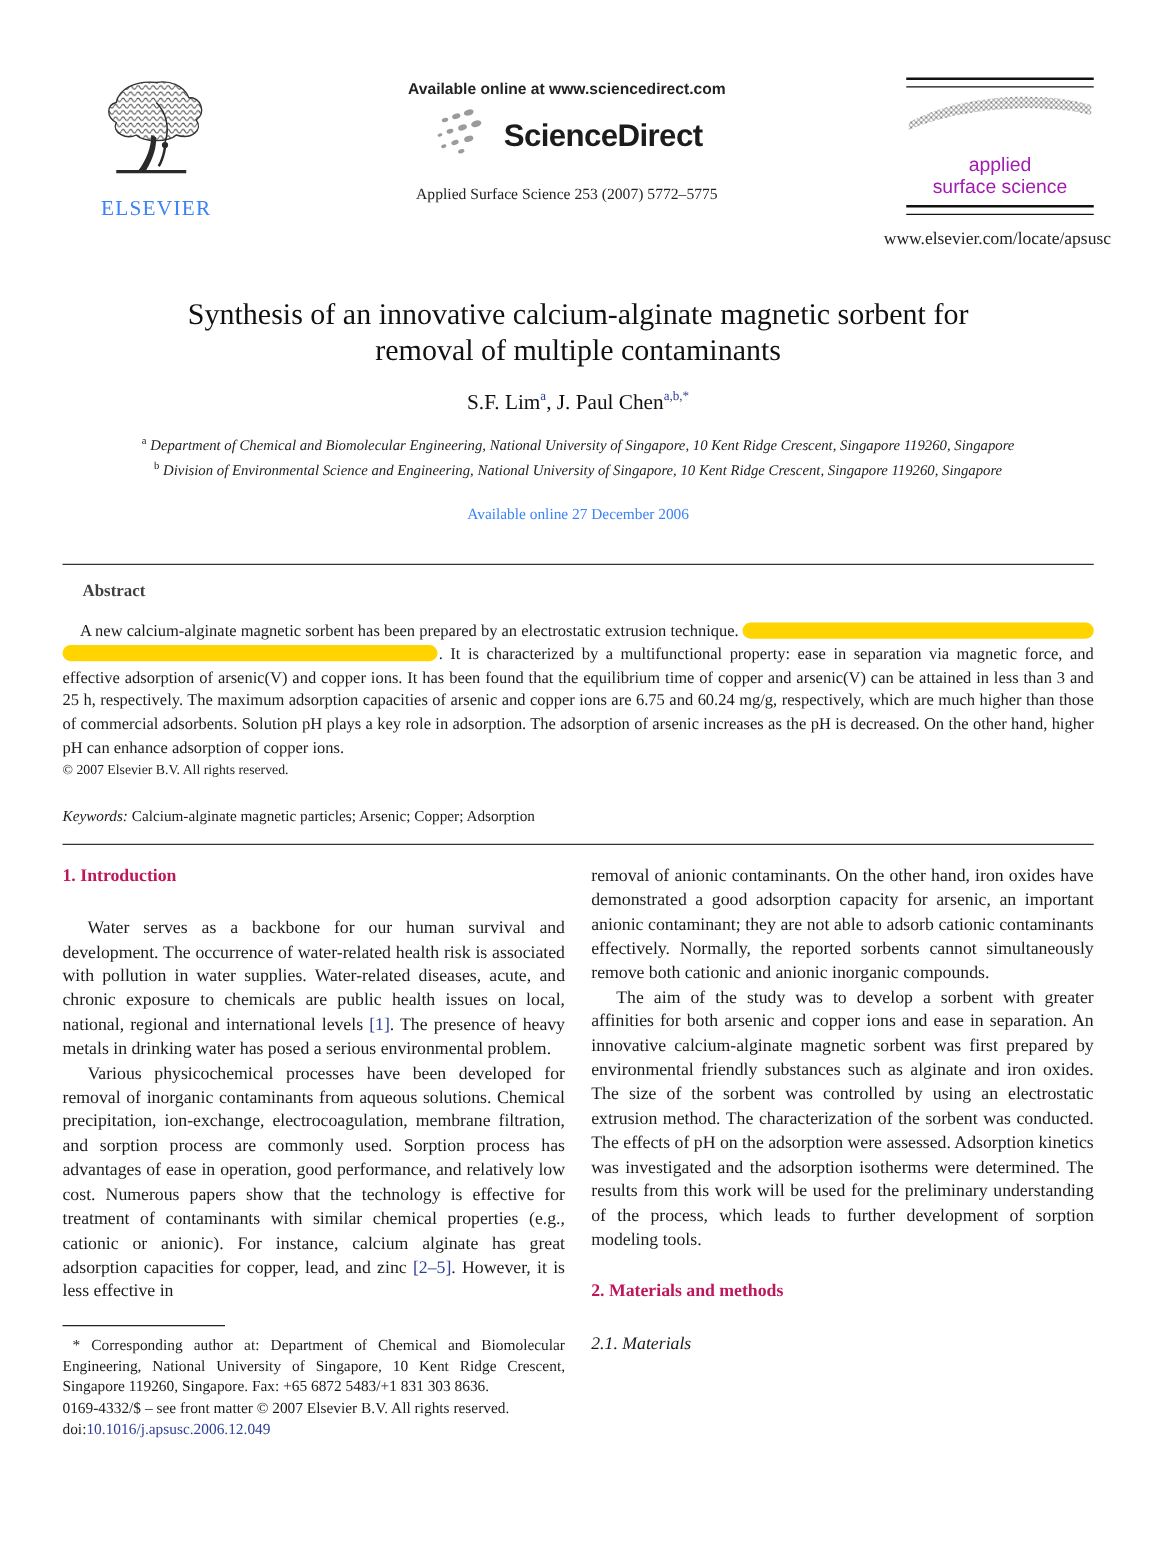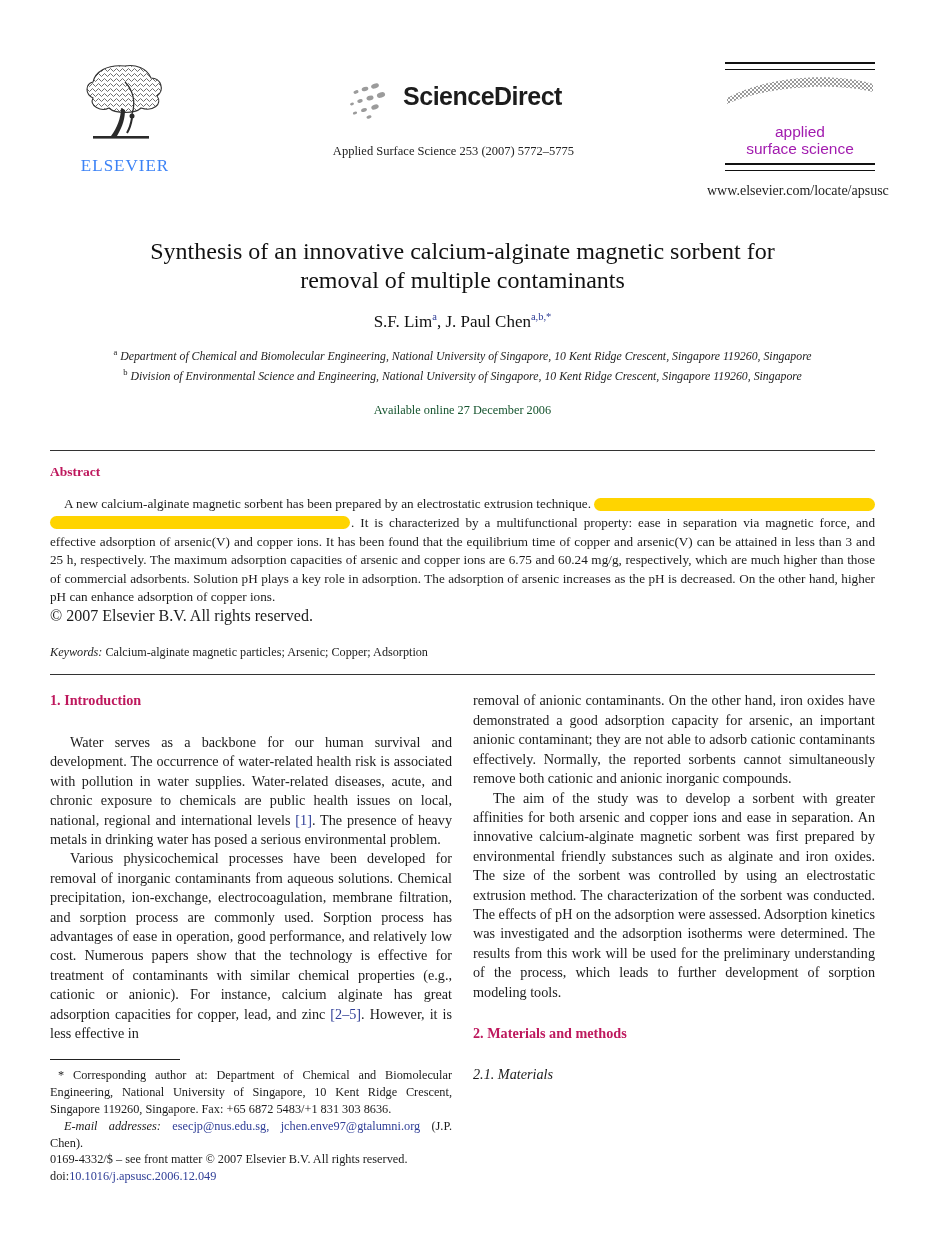--- a/index.html
+++ b/index.html
@@ -87,6 +87,7 @@
     </div>
 
     <div class="hdr-center">
+      <div class="avail-online">Available online at www.sciencedirect.com</div>
       <div class="sd-row">
         <svg width="54" height="38" viewBox="0 0 54 38">
           <g fill="#9b9b9b">

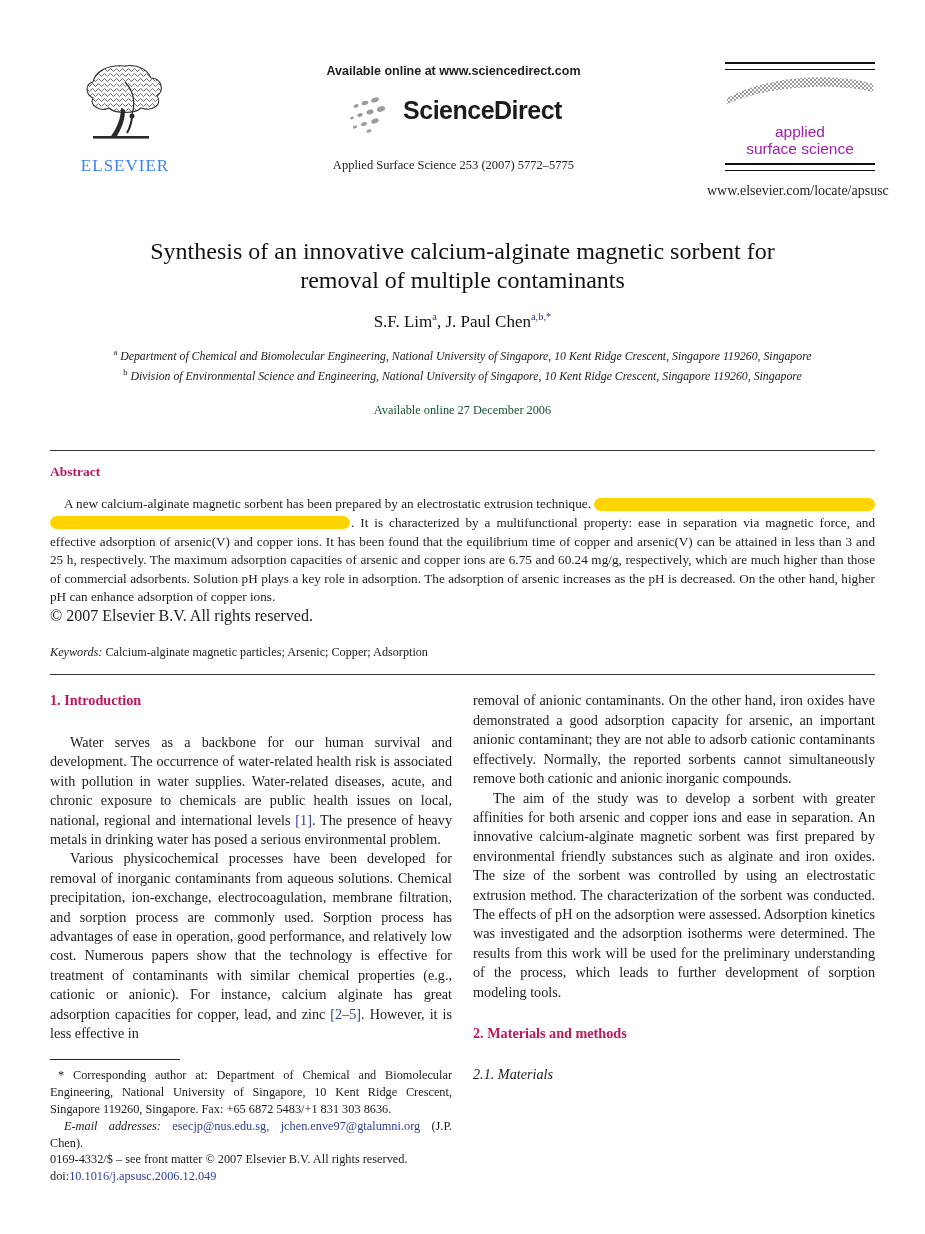--- a/index.html
+++ b/index.html
@@ -15,7 +15,7 @@
   .elsevier-word{font-size:17px;letter-spacing:1px;color:#3b82f6;margin-top:2px;font-family:"Liberation Serif",serif;}
   .hdr-center{flex:1;text-align:center;padding-top:2px;}
   .avail-online{font-family:"Liberation Sans",sans-serif;font-weight:700;font-size:12.5px;color:#222;}
-  .sd-row{margin-top:18px;display:flex;justify-content:center;align-items:flex-start;gap:4px;}
+  .sd-row{margin-top:8px;display:flex;justify-content:center;align-items:flex-end;gap:4px;}
   .sd-word{font-family:"Liberation Sans",sans-serif;font-weight:700;font-size:25px;color:#1c1c1c;letter-spacing:-0.5px;}
   .jref{margin-top:24px;font-size:12.5px;color:#222;}
   .hdr-right{width:168px;text-align:center;}

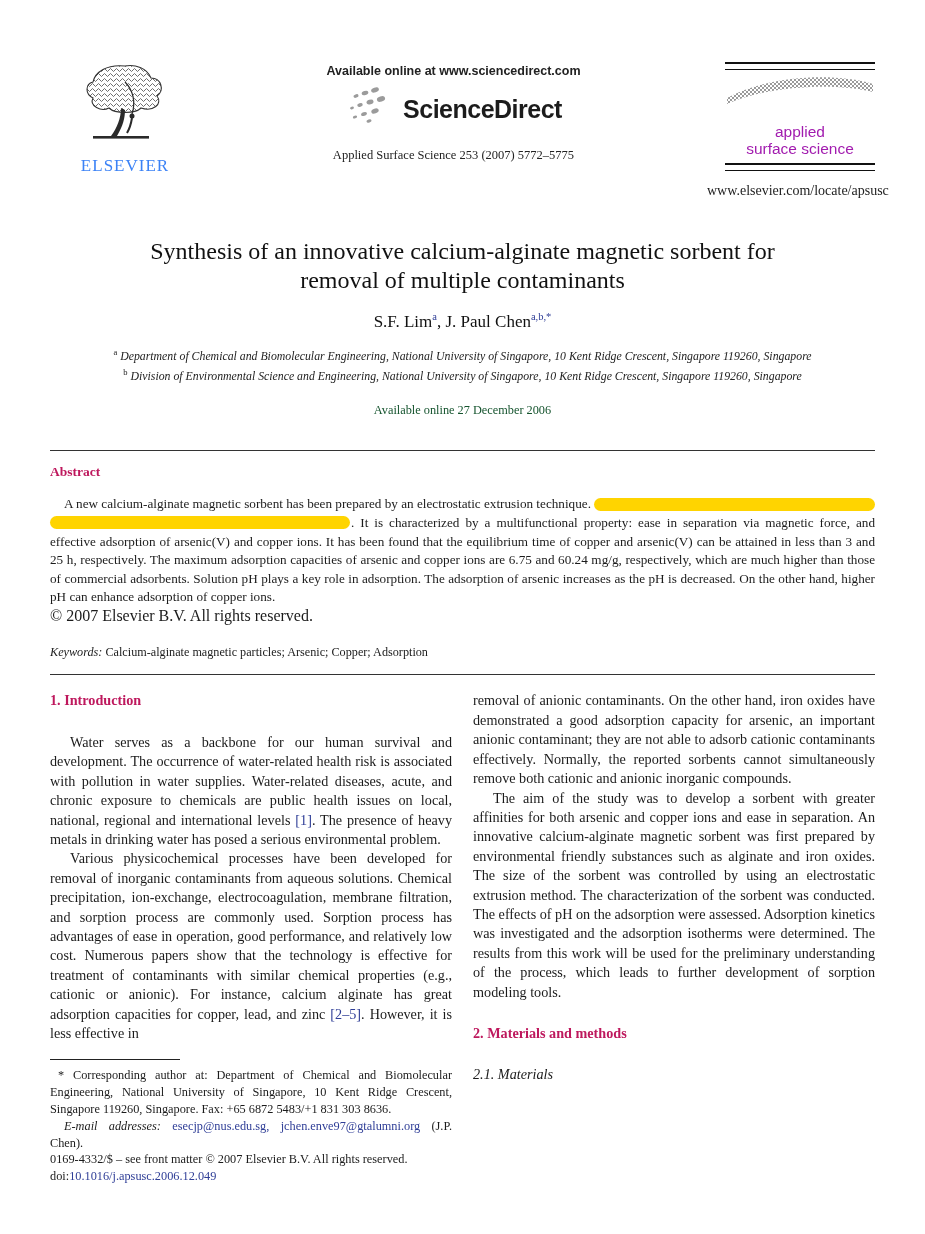--- a/index.html
+++ b/index.html
@@ -30,7 +30,7 @@
   .authors sup{font-size:10.5px;color:#2e3d96;}
   .affils{margin-top:14px;font-size:11.8px;font-style:italic;color:#222;line-height:1.6;}
   .affils sup{font-size:8.5px;font-style:normal;}
-  .availdate{margin-top:18px;font-size:12.3px;color:#14532d;}
+  .availdate{margin-top:18px;font-size:12.3px;color:#3b82f6;}
   
   .rule{border-top:1.6px solid #333;margin-top:32px;}
   .rule2{border-top:1.6px solid #333;margin-top:14px;}

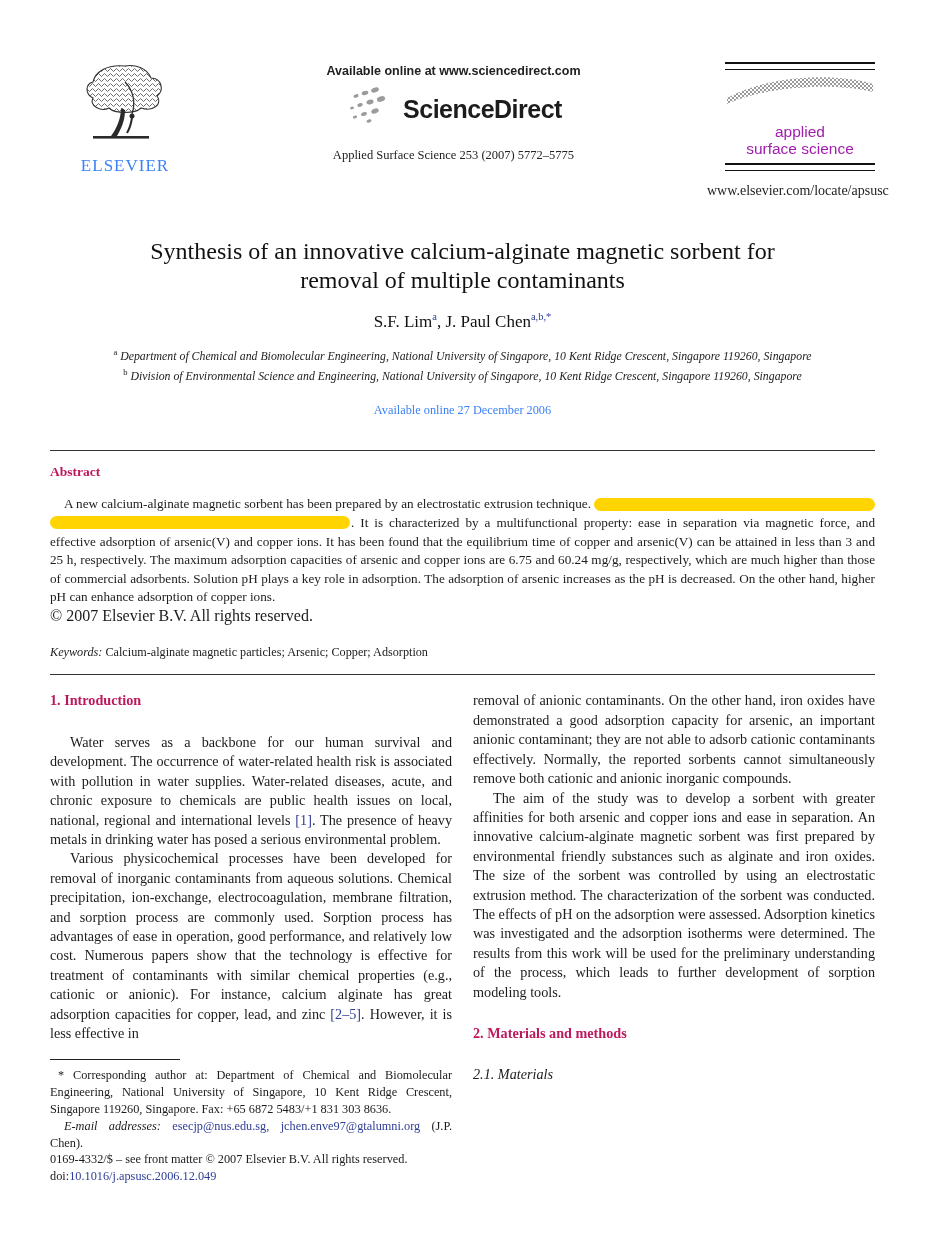--- a/index.html
+++ b/index.html
@@ -35,7 +35,7 @@
   .rule{border-top:1.6px solid #333;margin-top:32px;}
   .rule2{border-top:1.6px solid #333;margin-top:14px;}
   
-  .abstract h2{font-size:13.5px;margin:13px 0 0 0;color:#be185d;}
+  .abstract h2{font-size:13.5px;margin:13px 0 0 16px;color:#404040;}
   .abs-line1{display:flex;align-items:center;margin-top:15px;font-size:13.2px;line-height:18.6px;}
   .abs-line1 .txt{white-space:nowrap;text-indent:14px;}
   .pill{background:#ffd400;border-radius:7px;}

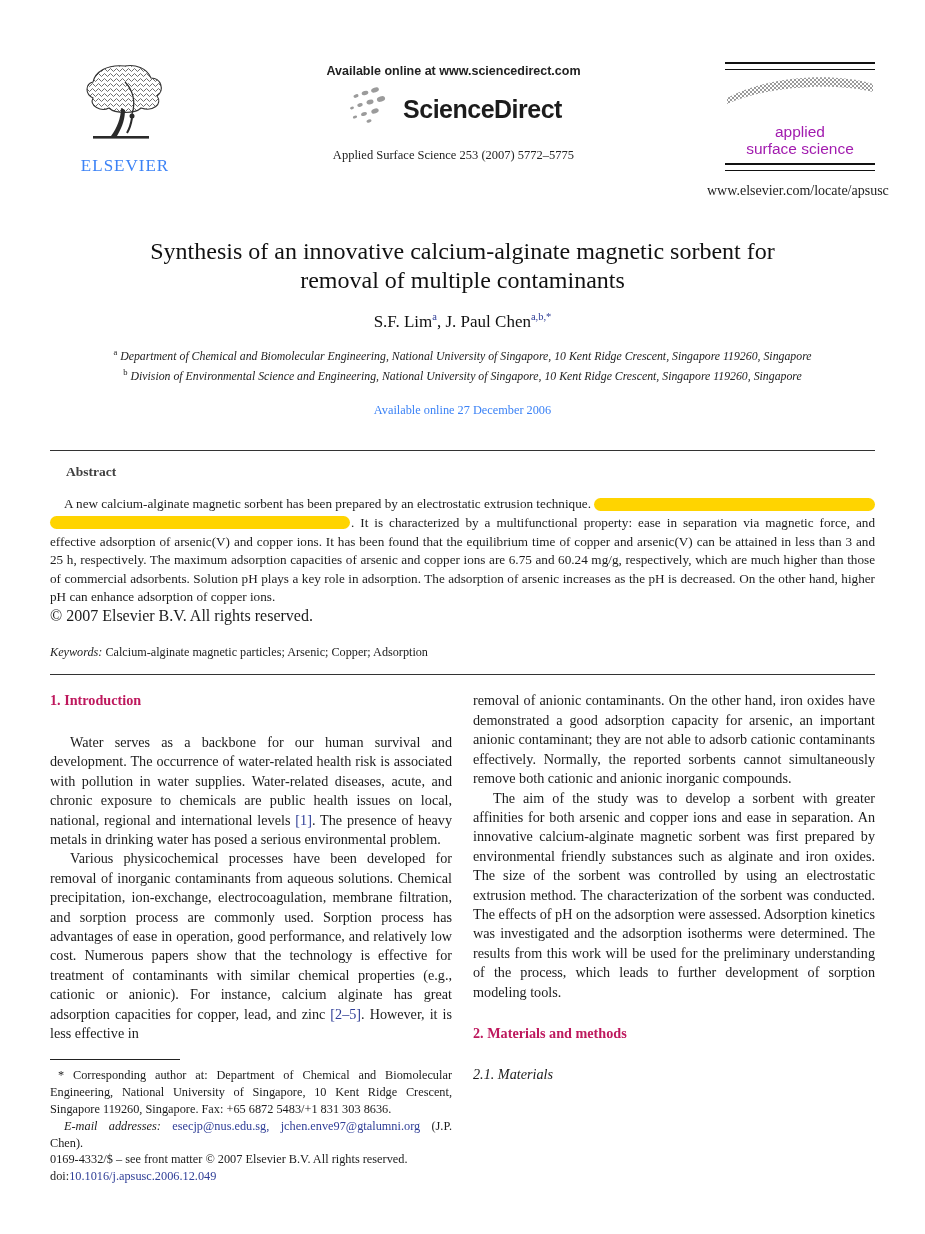--- a/index.html
+++ b/index.html
@@ -42,7 +42,7 @@
   .pill1{flex:1 1 auto;height:13px;margin-left:3px;}
   .pill2{display:inline-block;width:300px;height:13px;vertical-align:-2px;margin-right:1px;}
   .abs-rest{margin:0;text-align:justify;font-size:13.2px;line-height:18.6px;}
-  .abs-copy{margin:0;font-size:16px;line-height:18.6px;}
+  .abs-copy{margin:0;font-size:11px;line-height:18.6px;}
   .keywords{margin:20px 0 0 0;font-size:12.2px;}
   .keywords i{font-style:italic;text-align:right;}
   

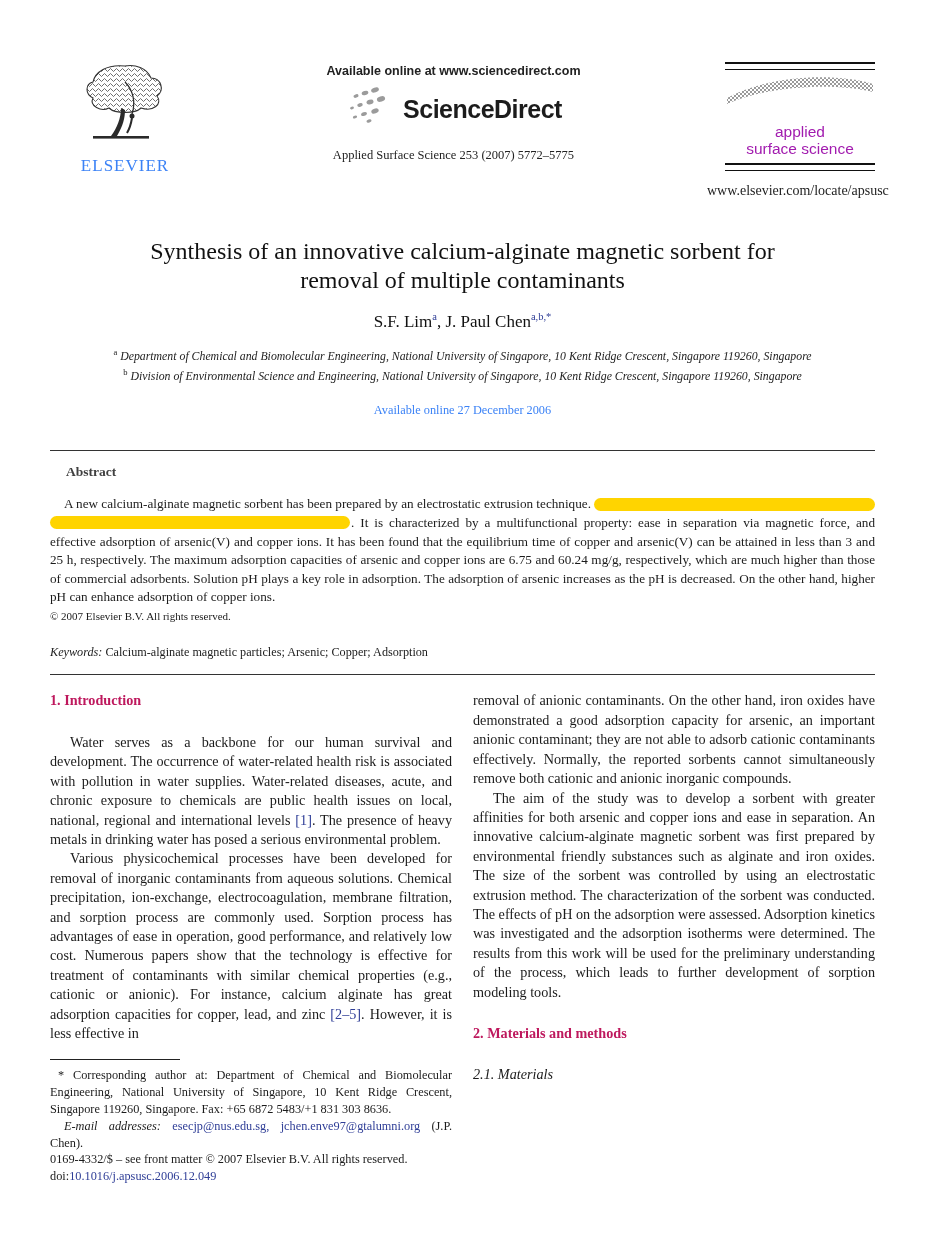--- a/index.html
+++ b/index.html
@@ -167,7 +167,6 @@
       <div class="footnote">
         <div class="fn-rule"></div>
         <p class="fn-corr">* Corresponding author at: Department of Chemical and Biomolecular Engineering, National University of Singapore, 10 Kent Ridge Crescent, Singapore 119260, Singapore. Fax: +65 6872 5483/+1 831 303 8636.</p>
-        <p class="fn-email"><i>E-mail addresses:</i> <a class="blue">esecjp@nus.edu.sg, jchen.enve97@gtalumni.org</a><span> (J.P. Chen).</span></p>
         <p class="fn-issn">0169-4332/$ – see front matter © 2007 Elsevier B.V. All rights reserved.</p>
         <p class="fn-doi"><span>doi:</span><a class="blue">10.1016/j.apsusc.2006.12.049</a></p>
       </div>

